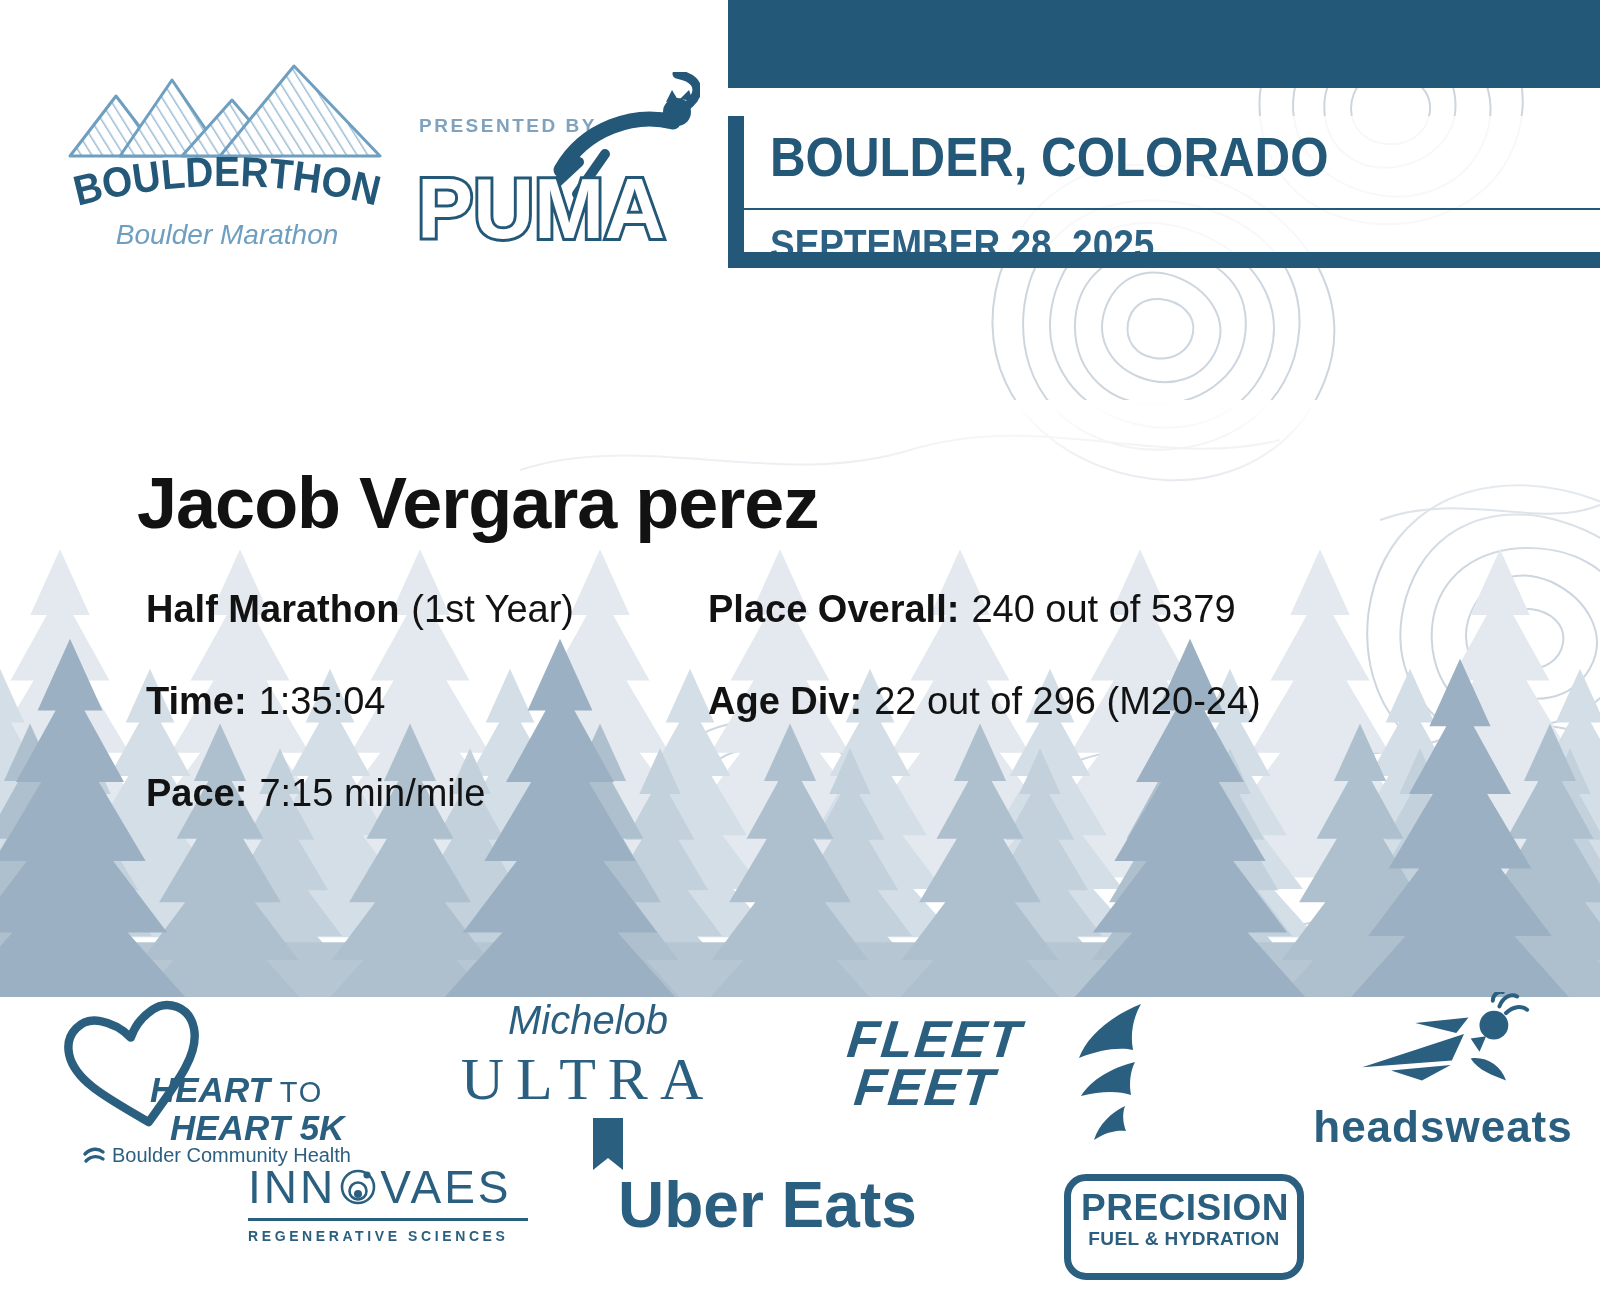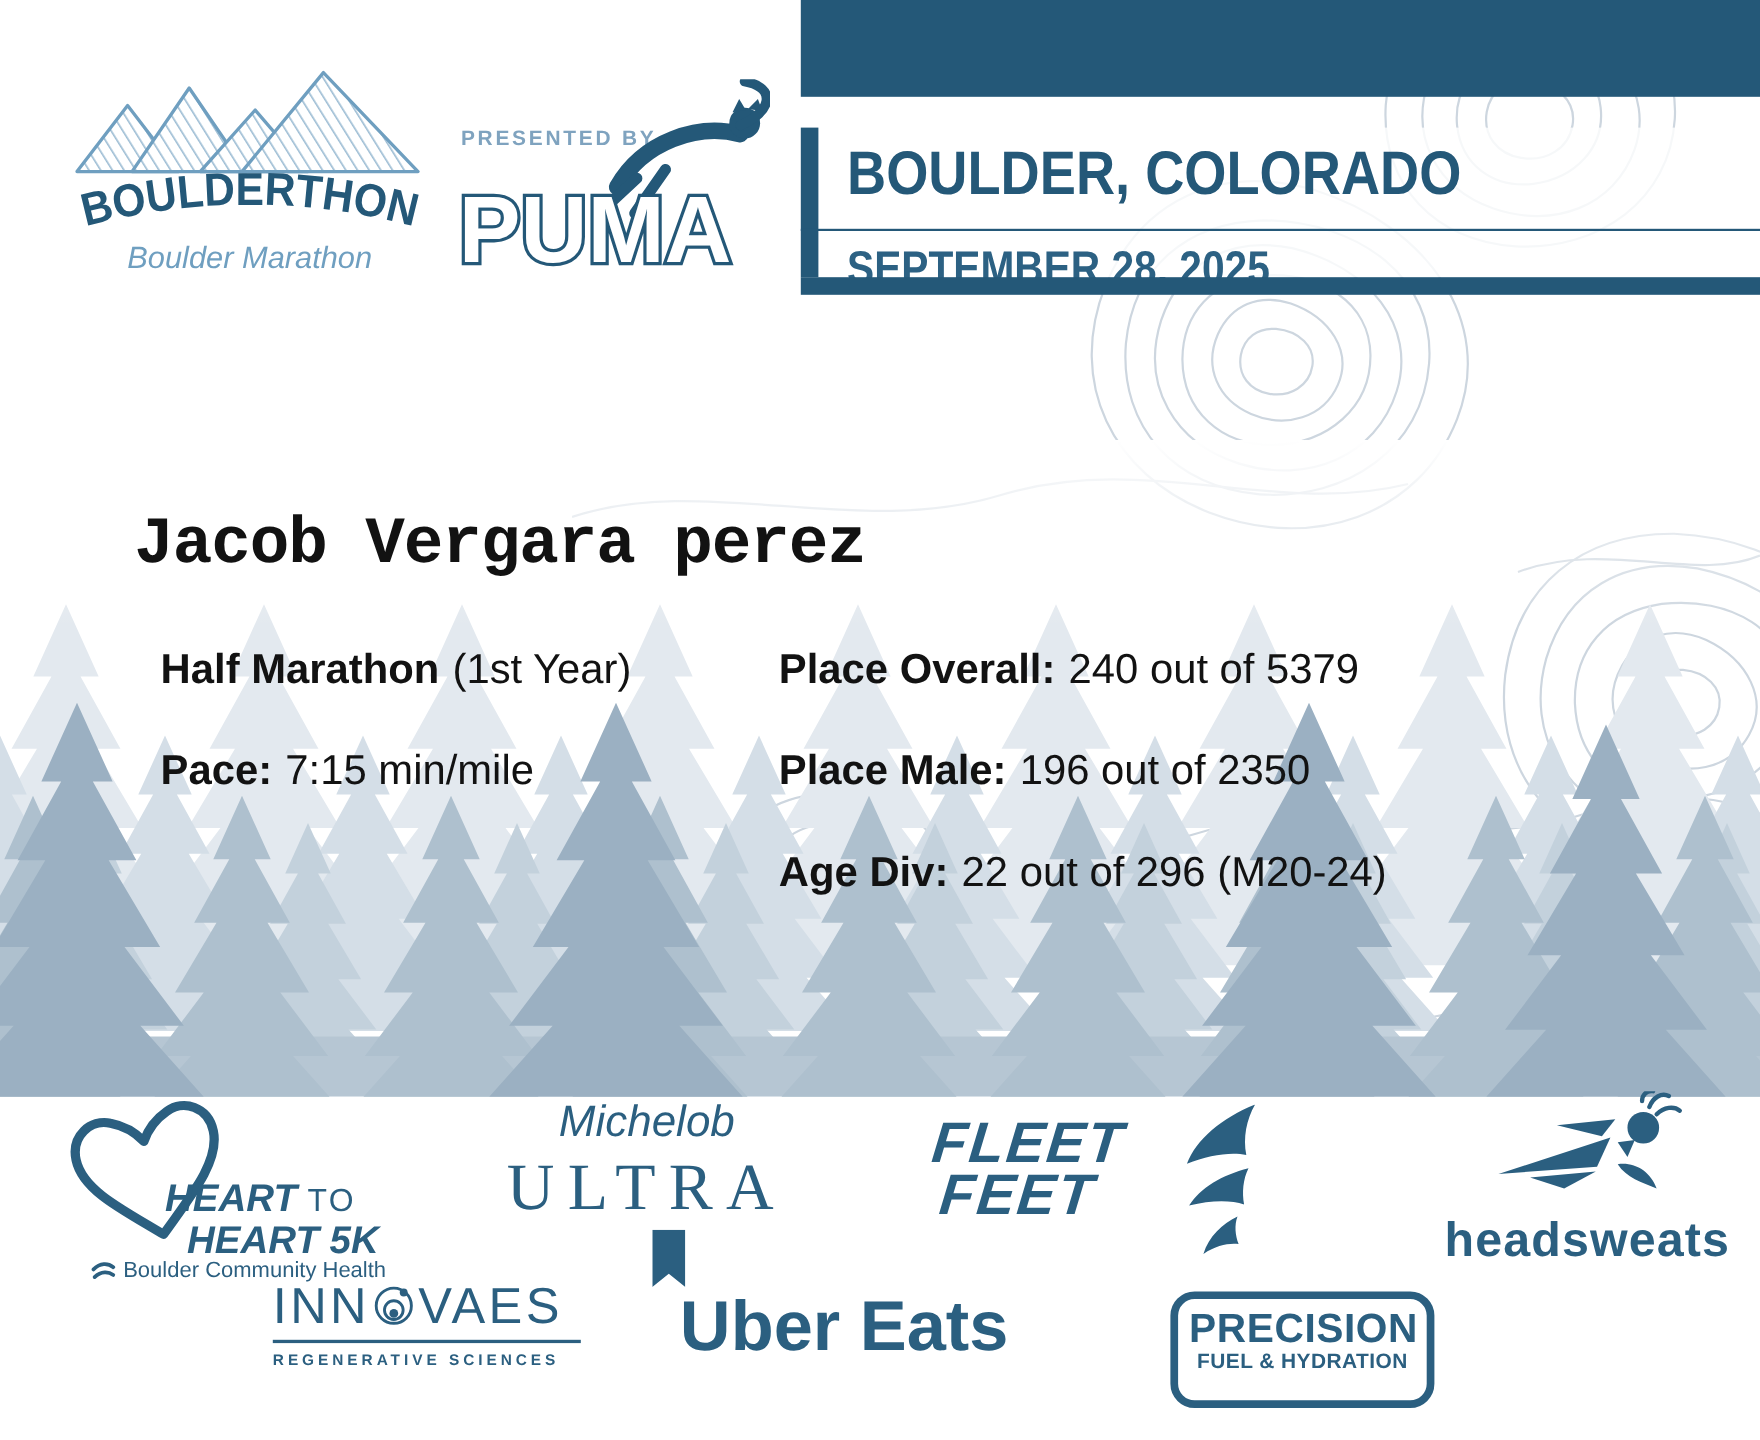--- a/index.html
+++ b/index.html
@@ -25,8 +25,8 @@
   .bt-logo{position:absolute;left:62px;top:58px;width:330px;height:200px;z-index:4;}
   .puma-logo{position:absolute;left:415px;top:72px;width:285px;height:178px;z-index:4;}
   
-  .runner-name{position:absolute;left:122px;top:462px;z-index:5;font-size:60px;font-weight:bold;
-    color:#121212;letter-spacing:-1px;white-space:nowrap;font-family:Liberation Mono, monospace;}
+  .runner-name{position:absolute;left:137px;top:462px;z-index:5;font-size:72px;font-weight:bold;
+    color:#121212;letter-spacing:-1px;white-space:nowrap;}
   .stats{position:absolute;z-index:5;font-size:38px;color:#121212;}
   .stats-left{left:146px;top:588px;width:540px;}
   .stats-right{left:708px;top:588px;width:720px;}

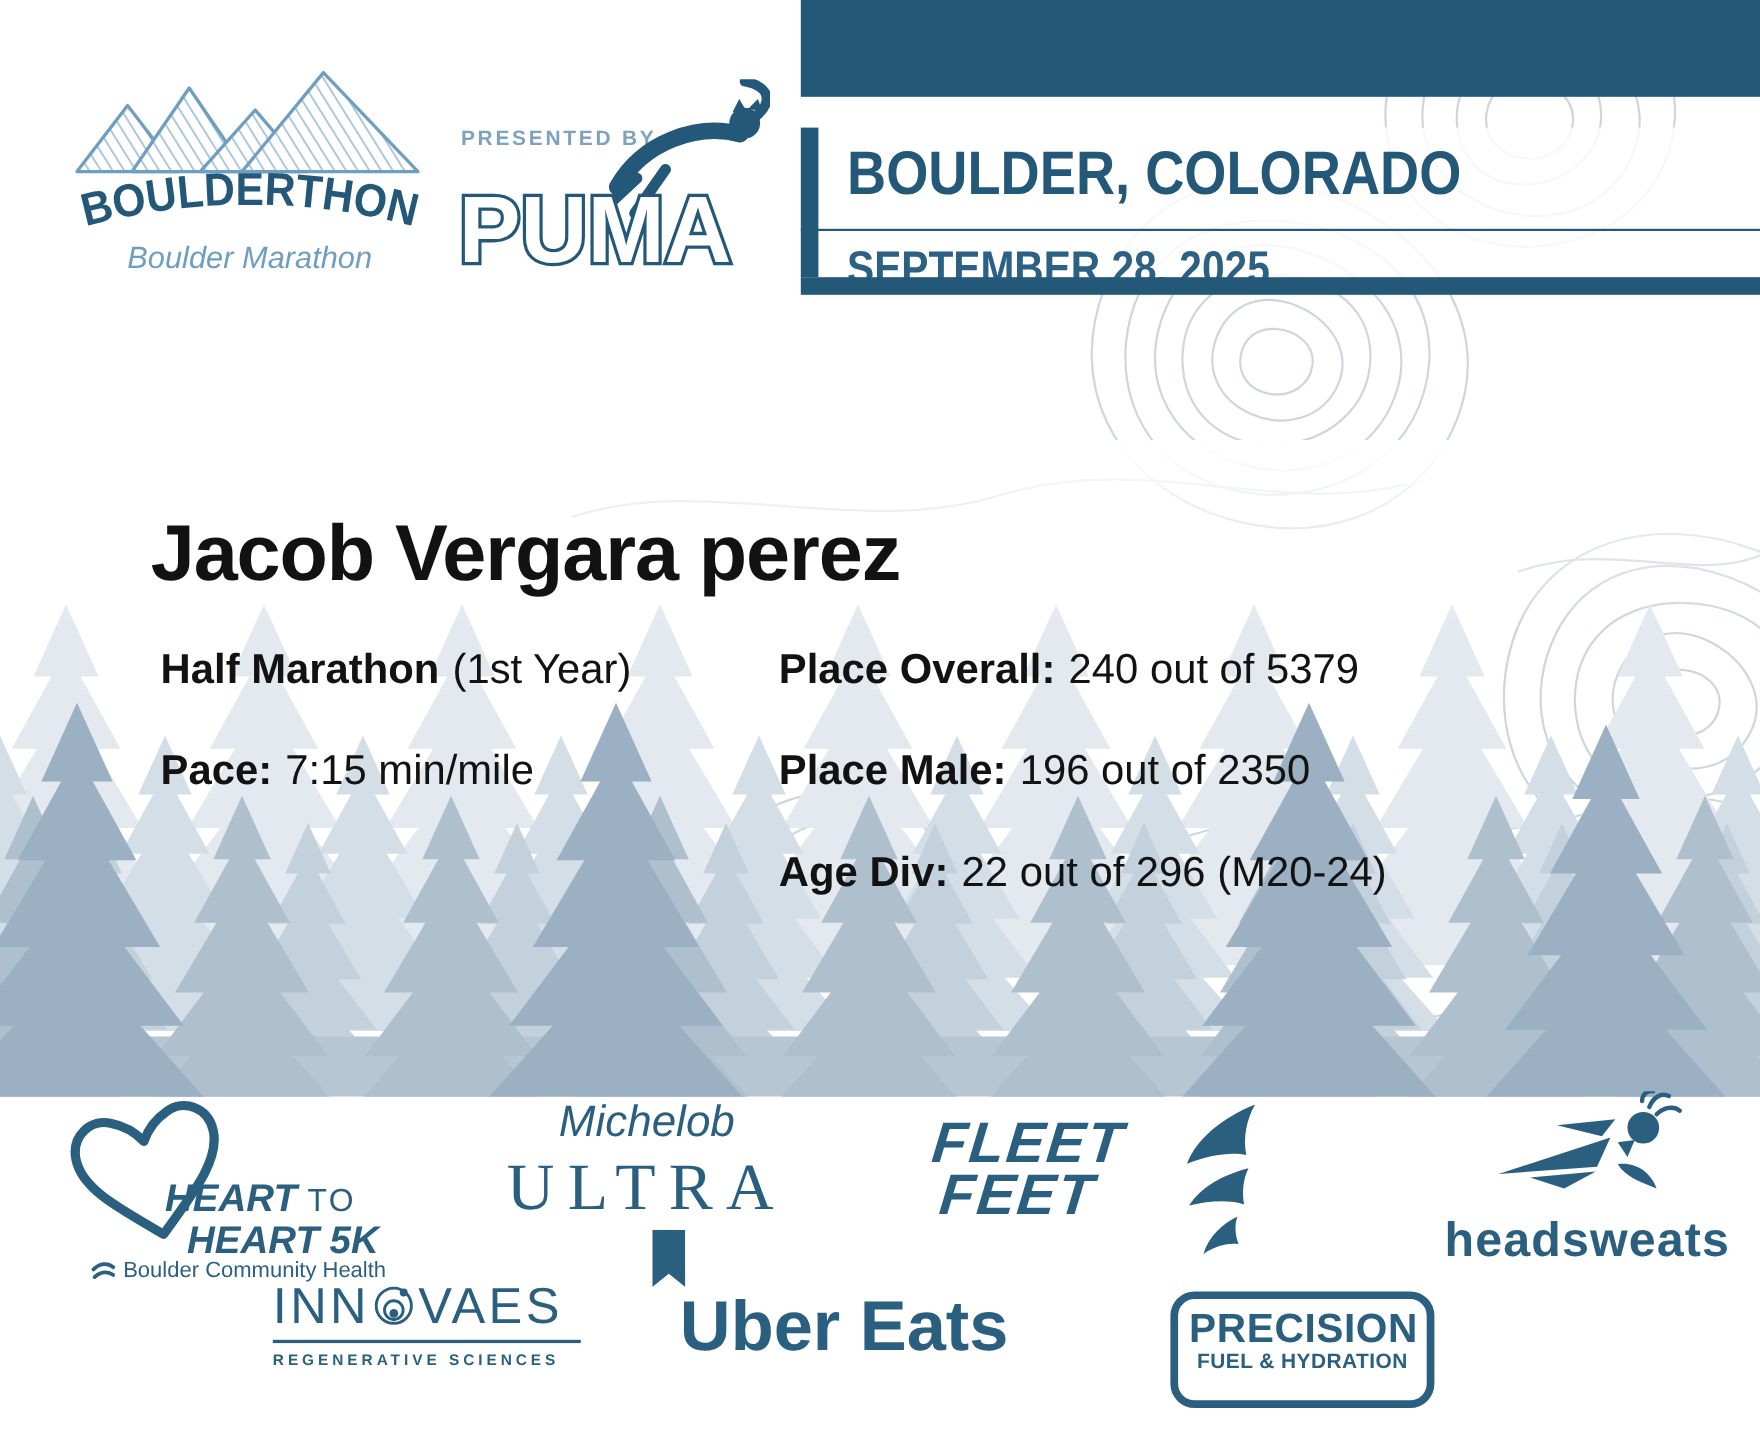--- a/index.html
+++ b/index.html
@@ -218,6 +218,9 @@
       <span class="stat-label">Half Marathon</span><span class="stat-value">(1st Year)</span>
     </div>
     <div class="stat-row">
+      <span class="stat-label">Time:</span><span class="stat-value">1:35:04</span>
+    </div>
+    <div class="stat-row">
       <span class="stat-label">Pace:</span><span class="stat-value">7:15 min/mile</span>
     </div>
   </div>

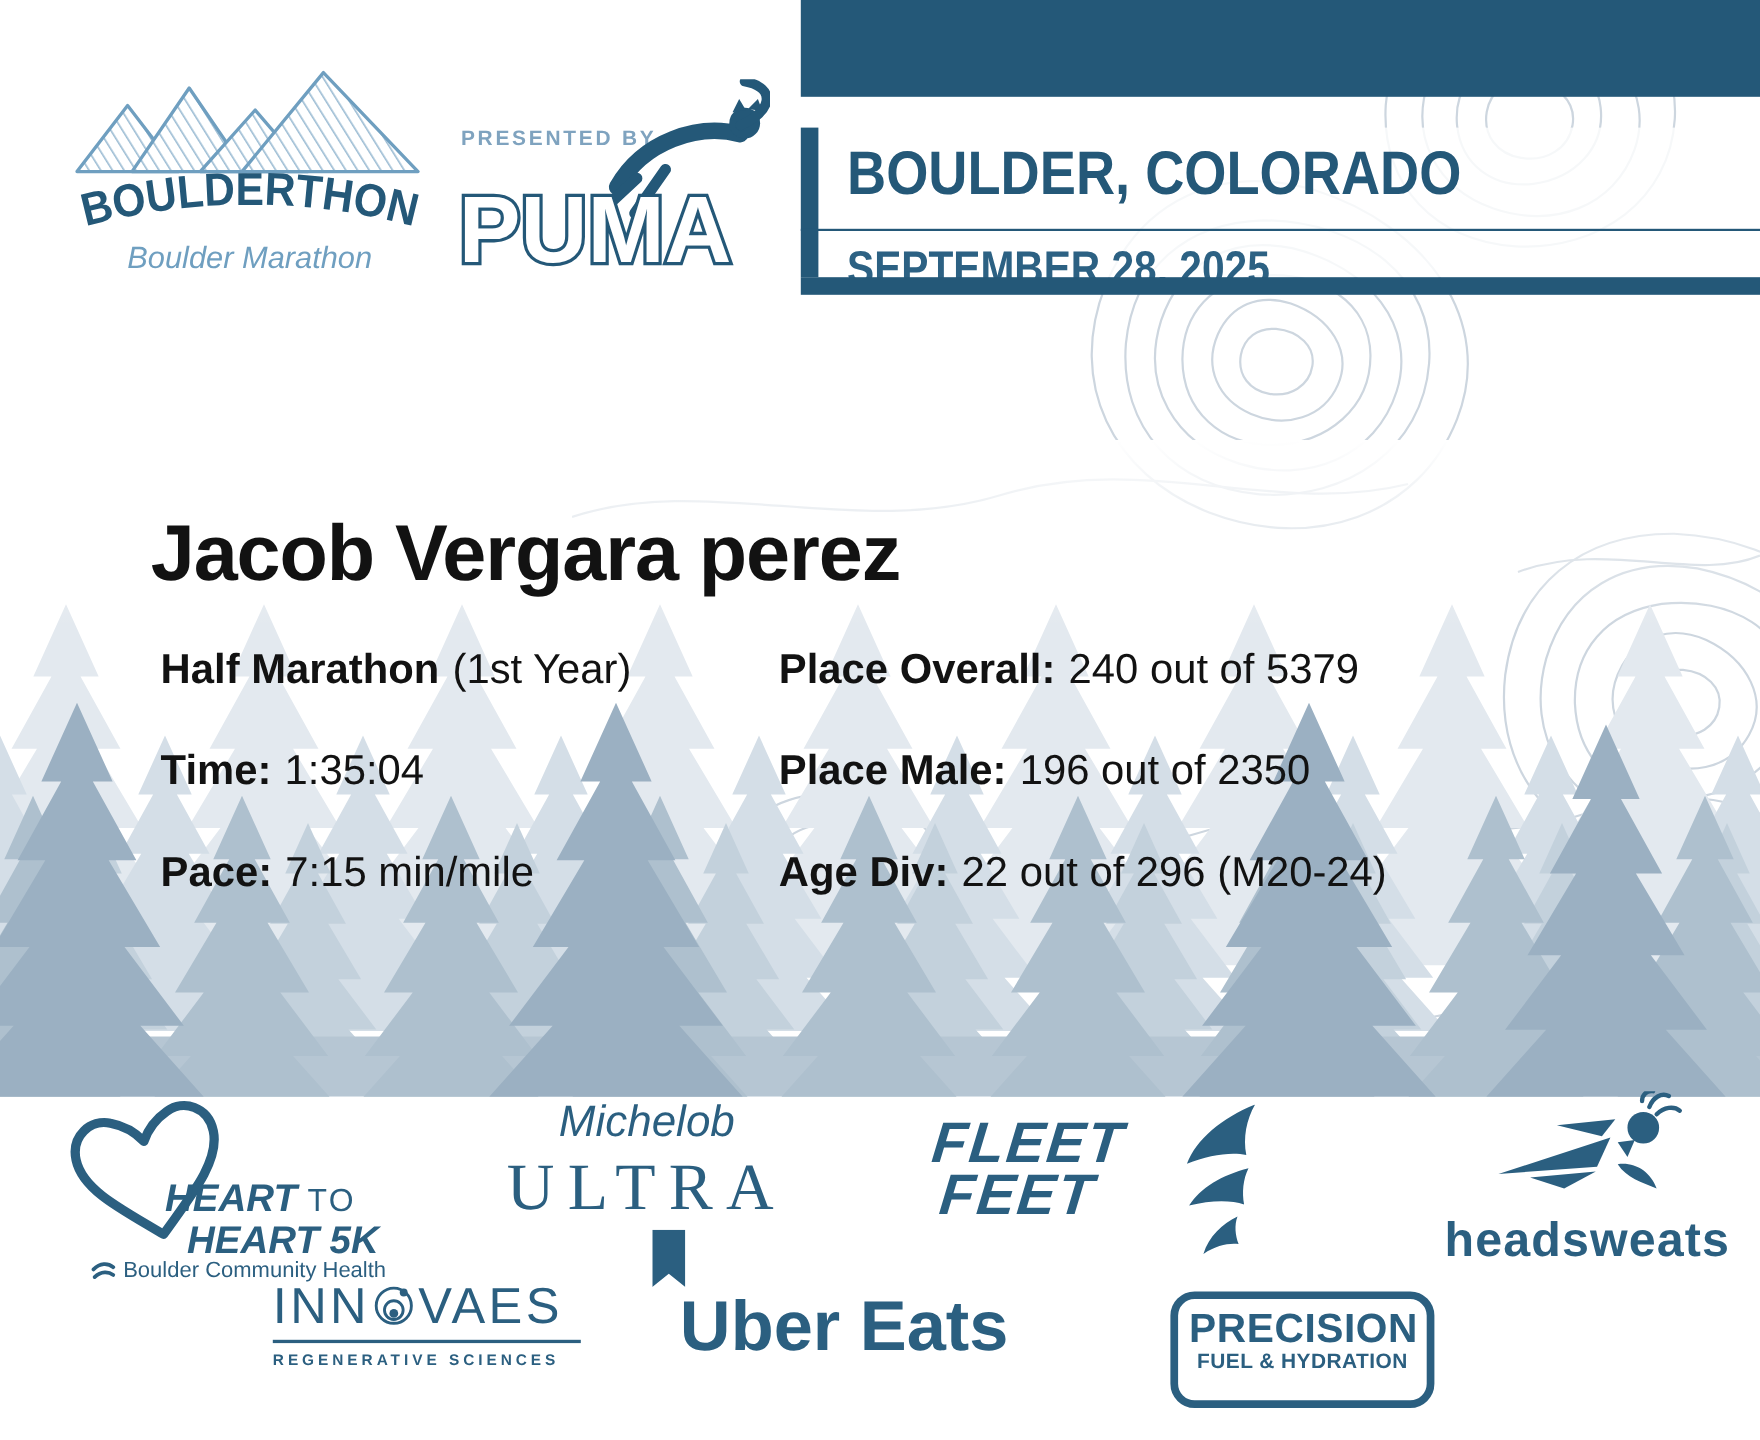--- a/index.html
+++ b/index.html
@@ -230,9 +230,6 @@
       <span class="stat-label">Place Overall:</span><span class="stat-value">240 out of 5379</span>
     </div>
     <div class="stat-row">
-      <span class="stat-label">Place Male:</span><span class="stat-value">196 out of 2350</span>
-    </div>
-    <div class="stat-row">
       <span class="stat-label">Age Div:</span><span class="stat-value">22 out of 296 (M20-24)</span>
     </div>
   </div>

